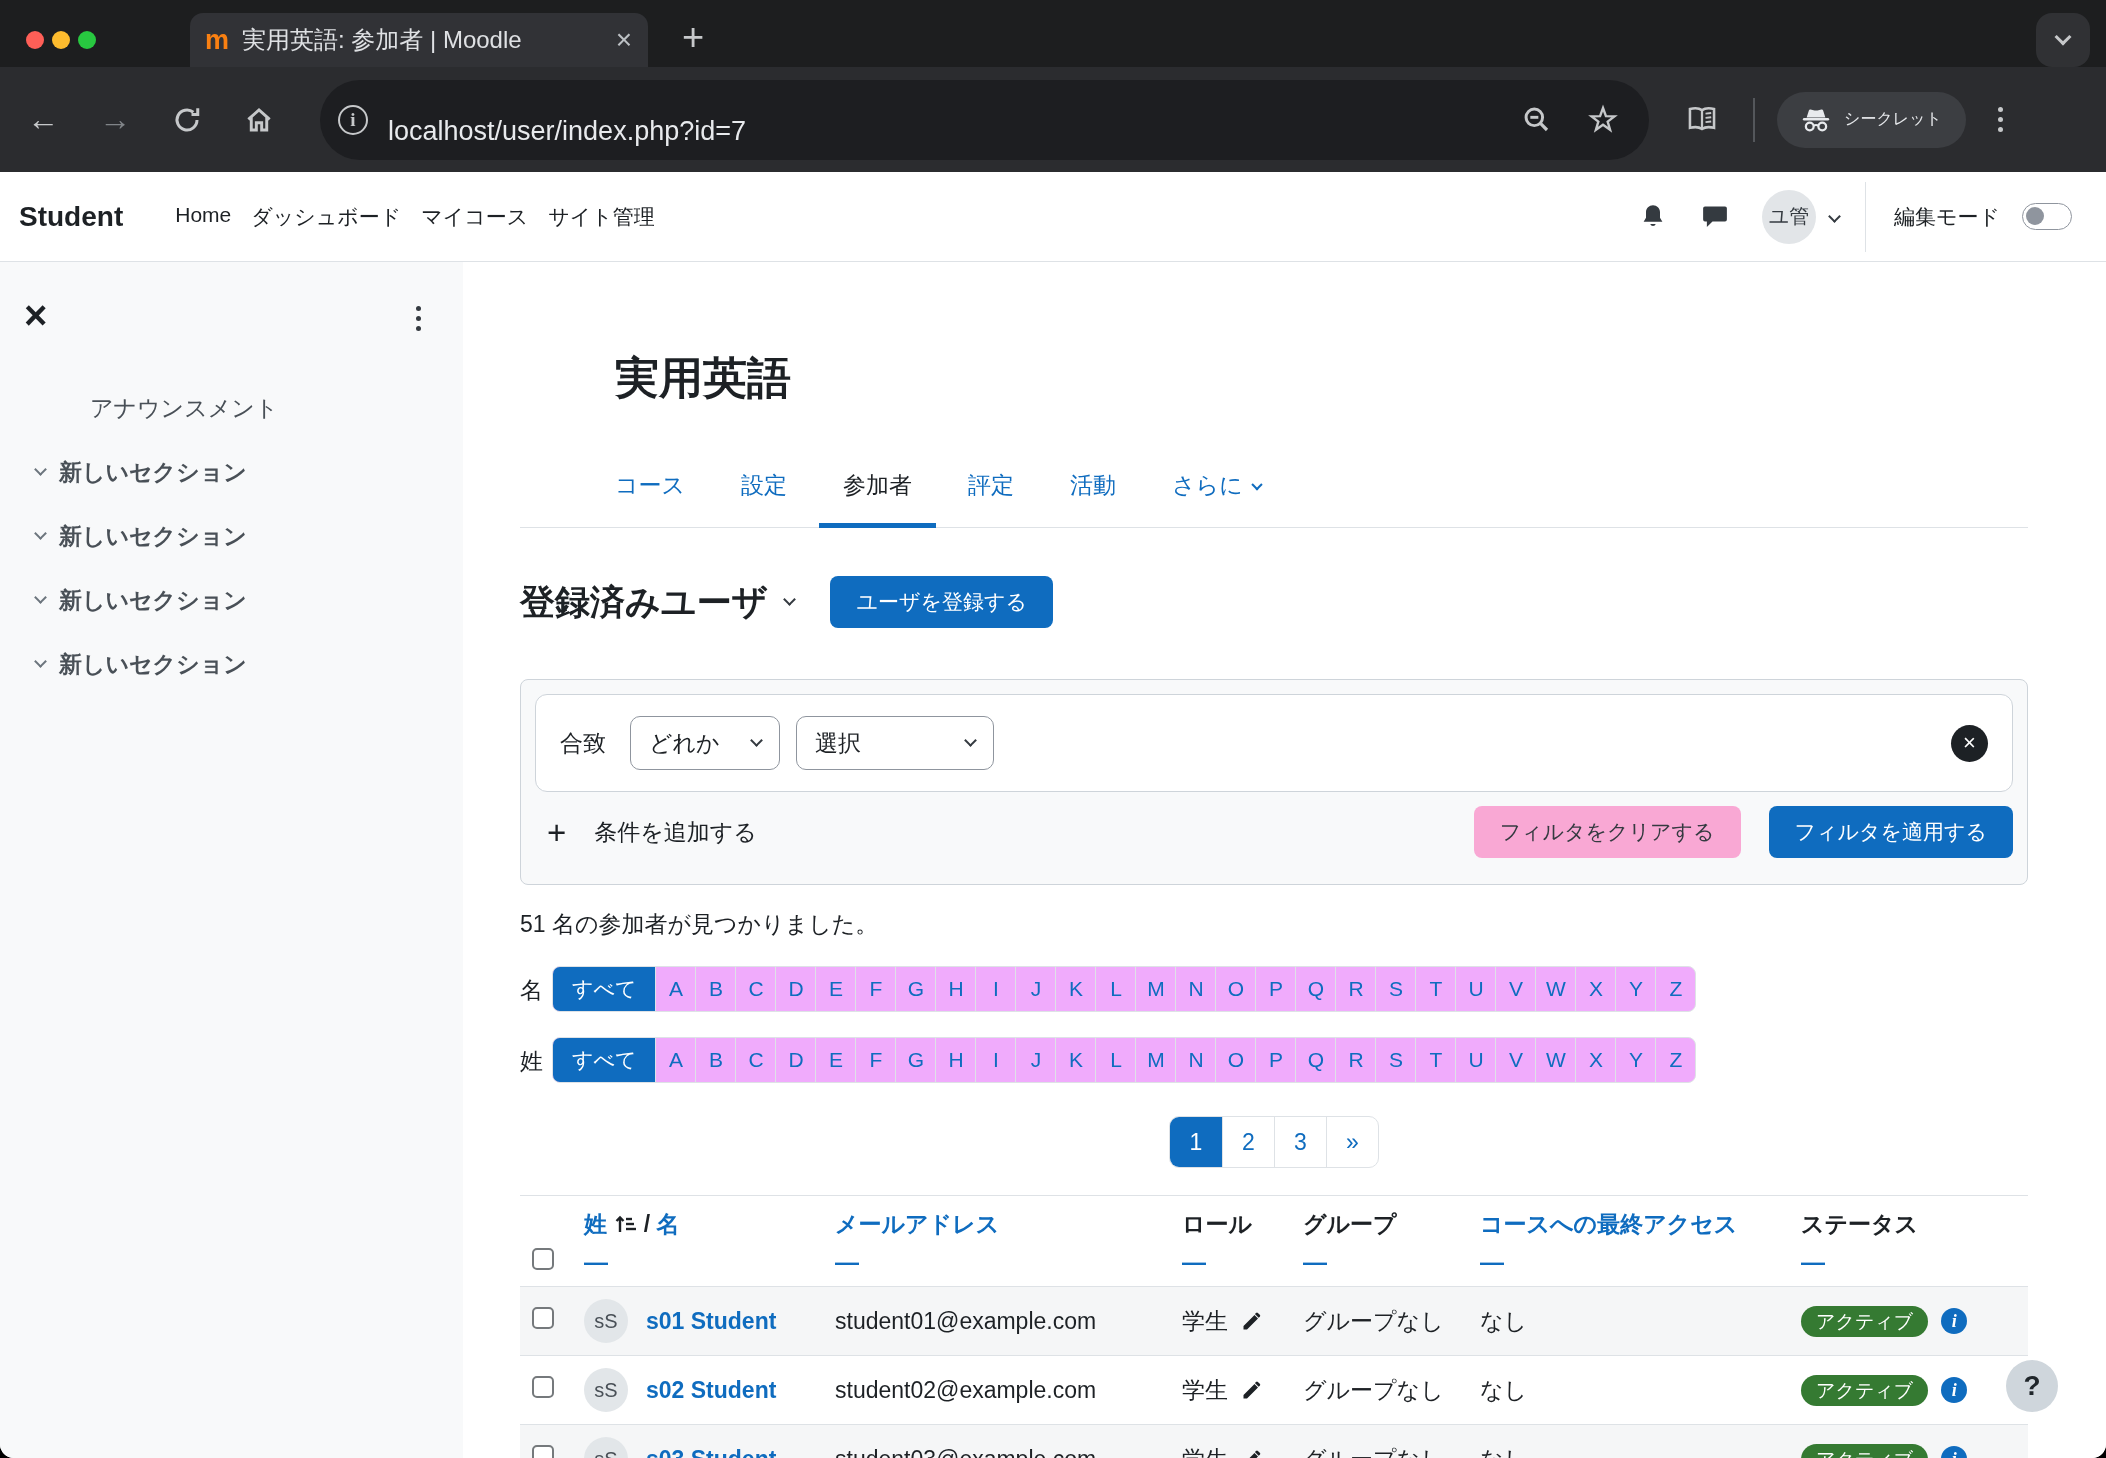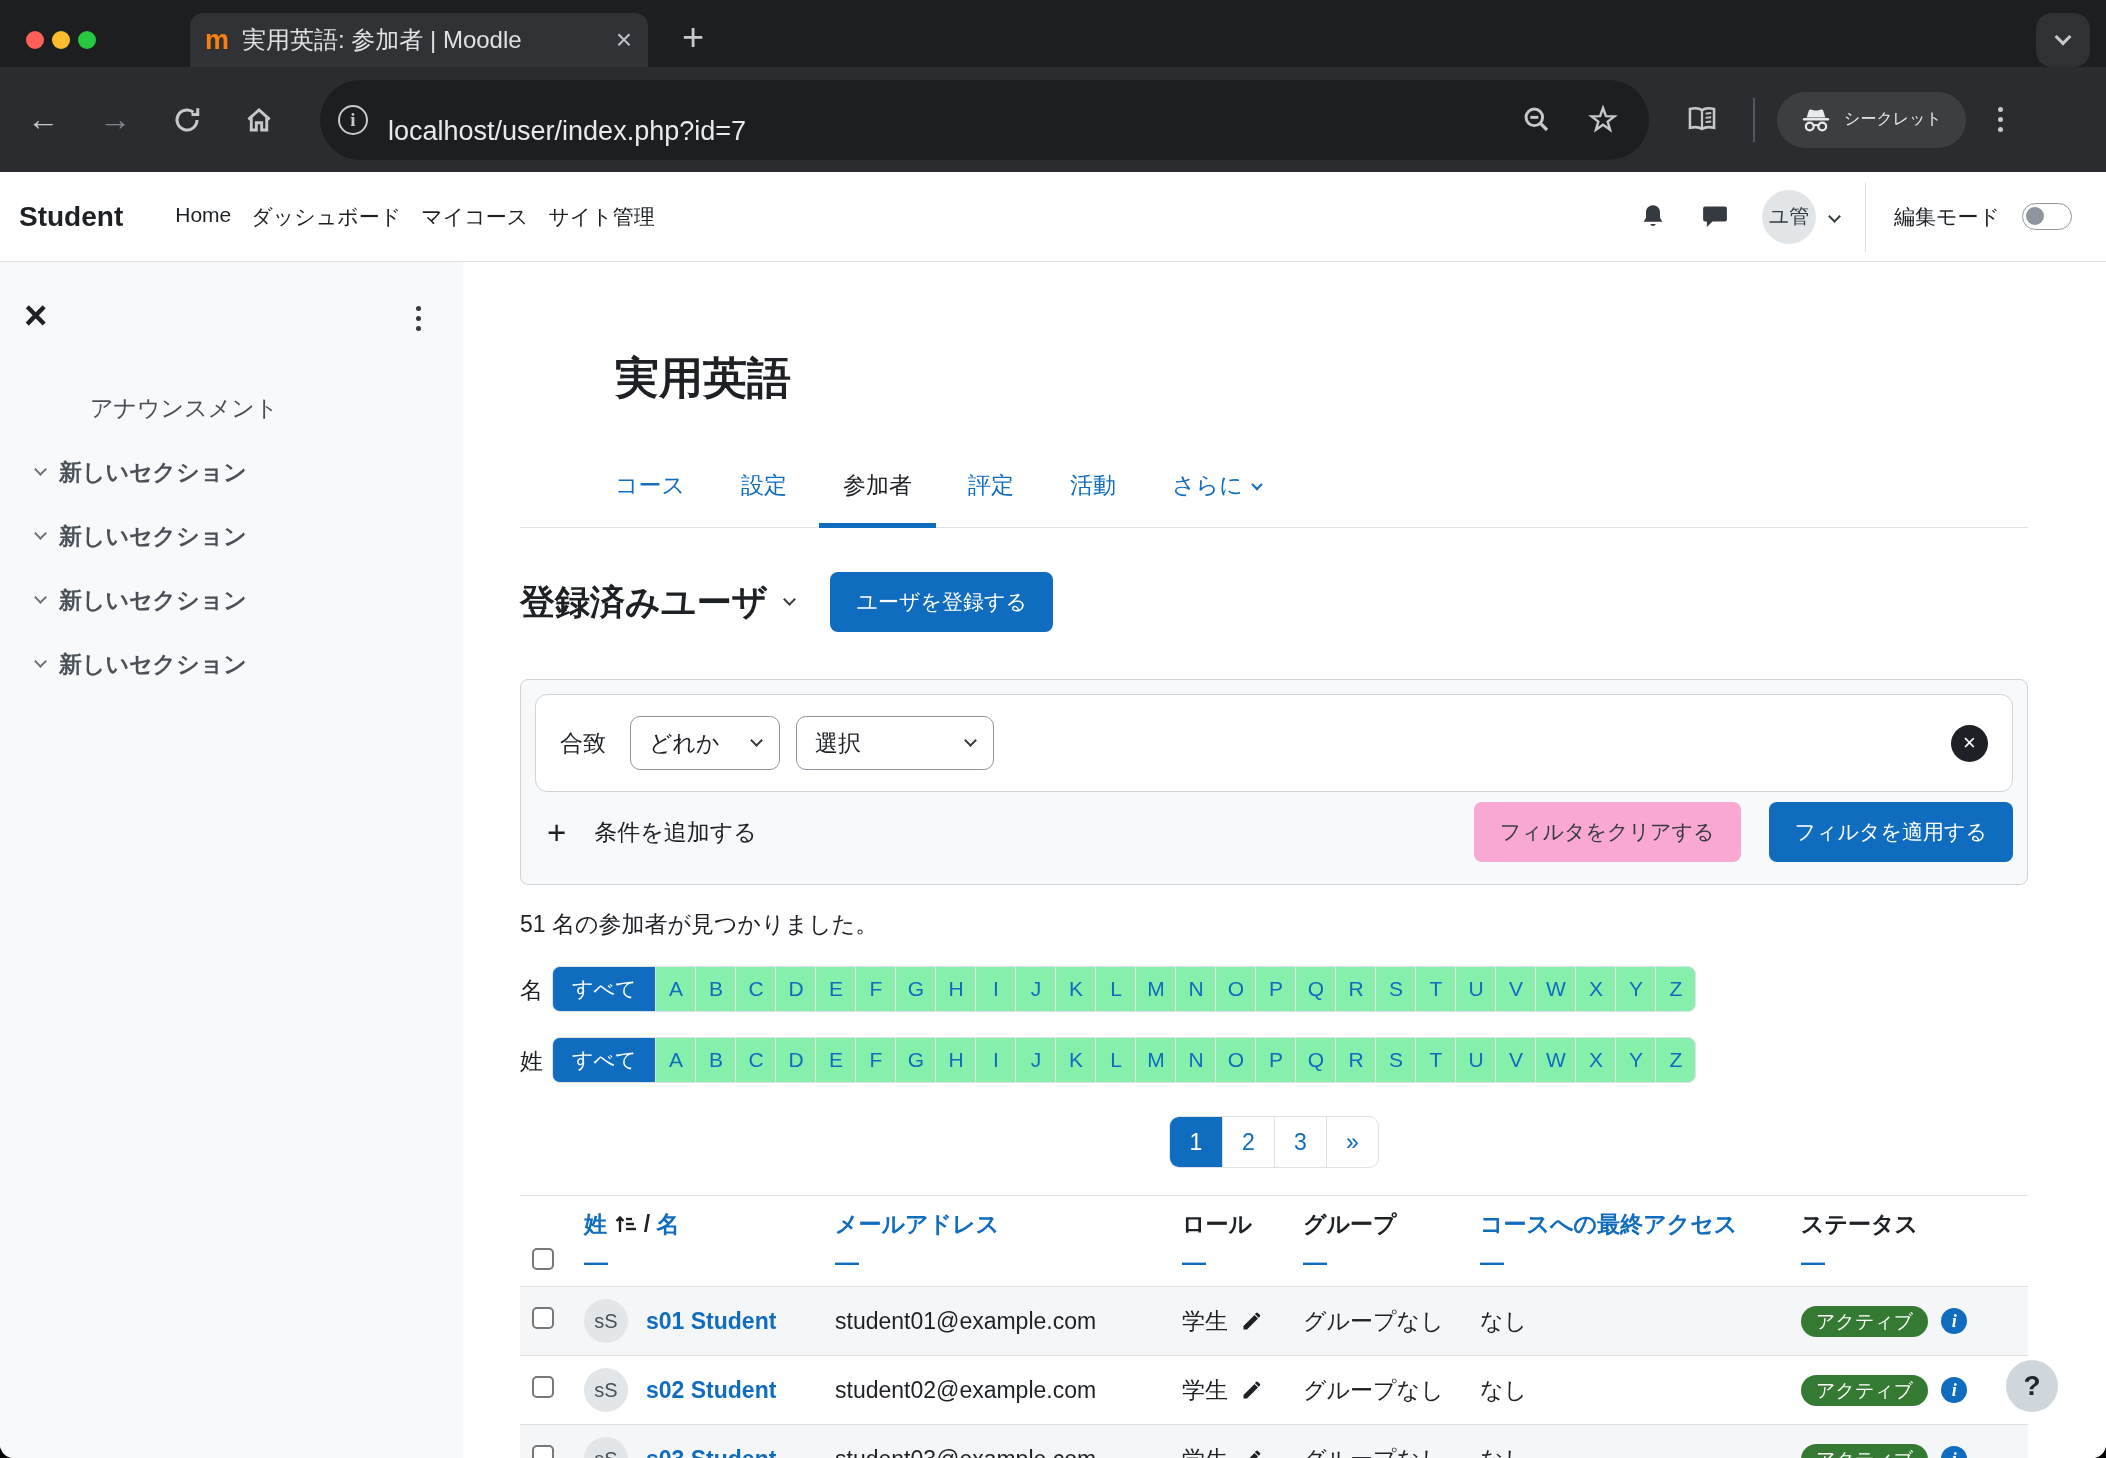--- a/index.html
+++ b/index.html
@@ -92,7 +92,7 @@
   .enrol-row { margin-top:48px; height:52px; display:flex; align-items:center; }
   .enrol-row h2 { font-size:35px; font-weight:700; color:#1d2125; }
   .h-chev { margin-left:18px; }
-  .btn { border:none; border-radius:8px; height:60px; padding:0 26px; font-size:21px;
+  .btn { border:none; border-radius:8px; height:52px; padding:0 26px; font-size:21px;
          font-family:inherit; display:inline-flex; align-items:center; }
   .btn.primary { background:#0f6cbf; color:#fff; }
   .btn.secondary { background:#f9a8d4; color:#343a40; }

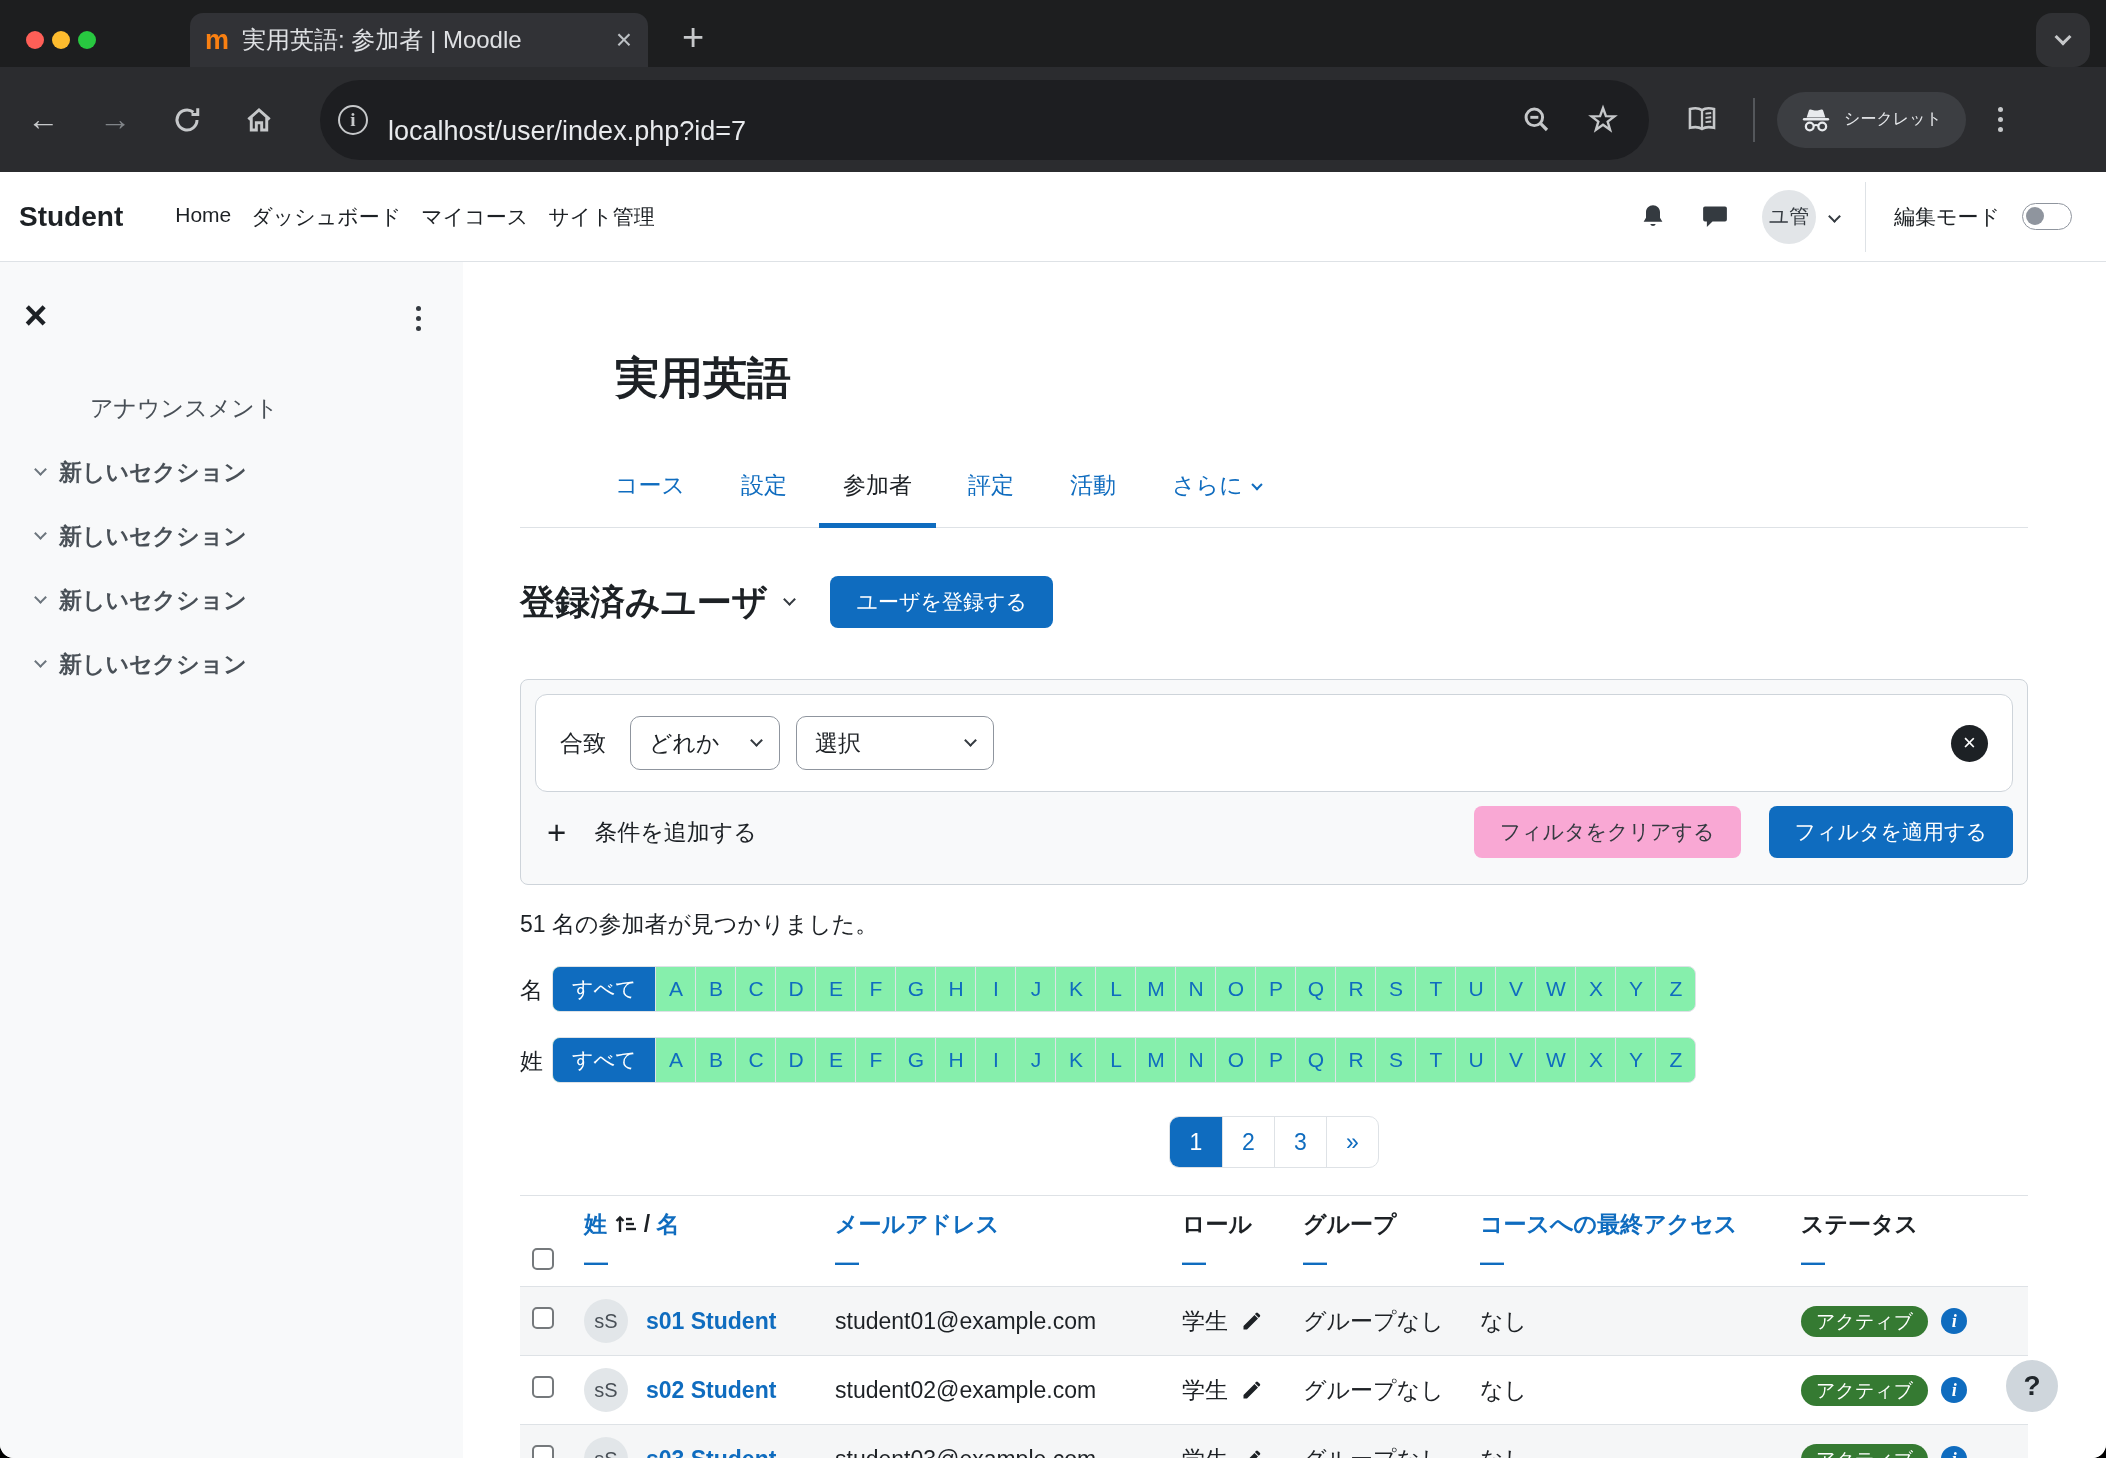--- a/index.html
+++ b/index.html
@@ -121,7 +121,7 @@
   .lrow { margin-top:26px; display:flex; align-items:flex-start; }
   .lrow + .lrow { margin-top:25px; }
   .lrow .llabel { font-size:23px; color:#1d2125; margin:9px 6px 0 0; width:26px; }
-  .lgroup { display:flex; border:1px solid #dee2e6; border-radius:8px; overflow:hidden; background:#86efac; }
+  .lgroup { display:flex; border:1px solid #dee2e6; border-radius:8px; overflow:hidden; background:#f0abfc; }
   .lall { background:#0f6cbf; color:#fff; font-size:21px; height:44px; line-height:44px; padding:0 19px; }
   .lgroup-letters { display:flex; }
   .letter { width:40px; height:44px; line-height:44px; text-align:center; font-size:21px; color:#0f6cbf;

